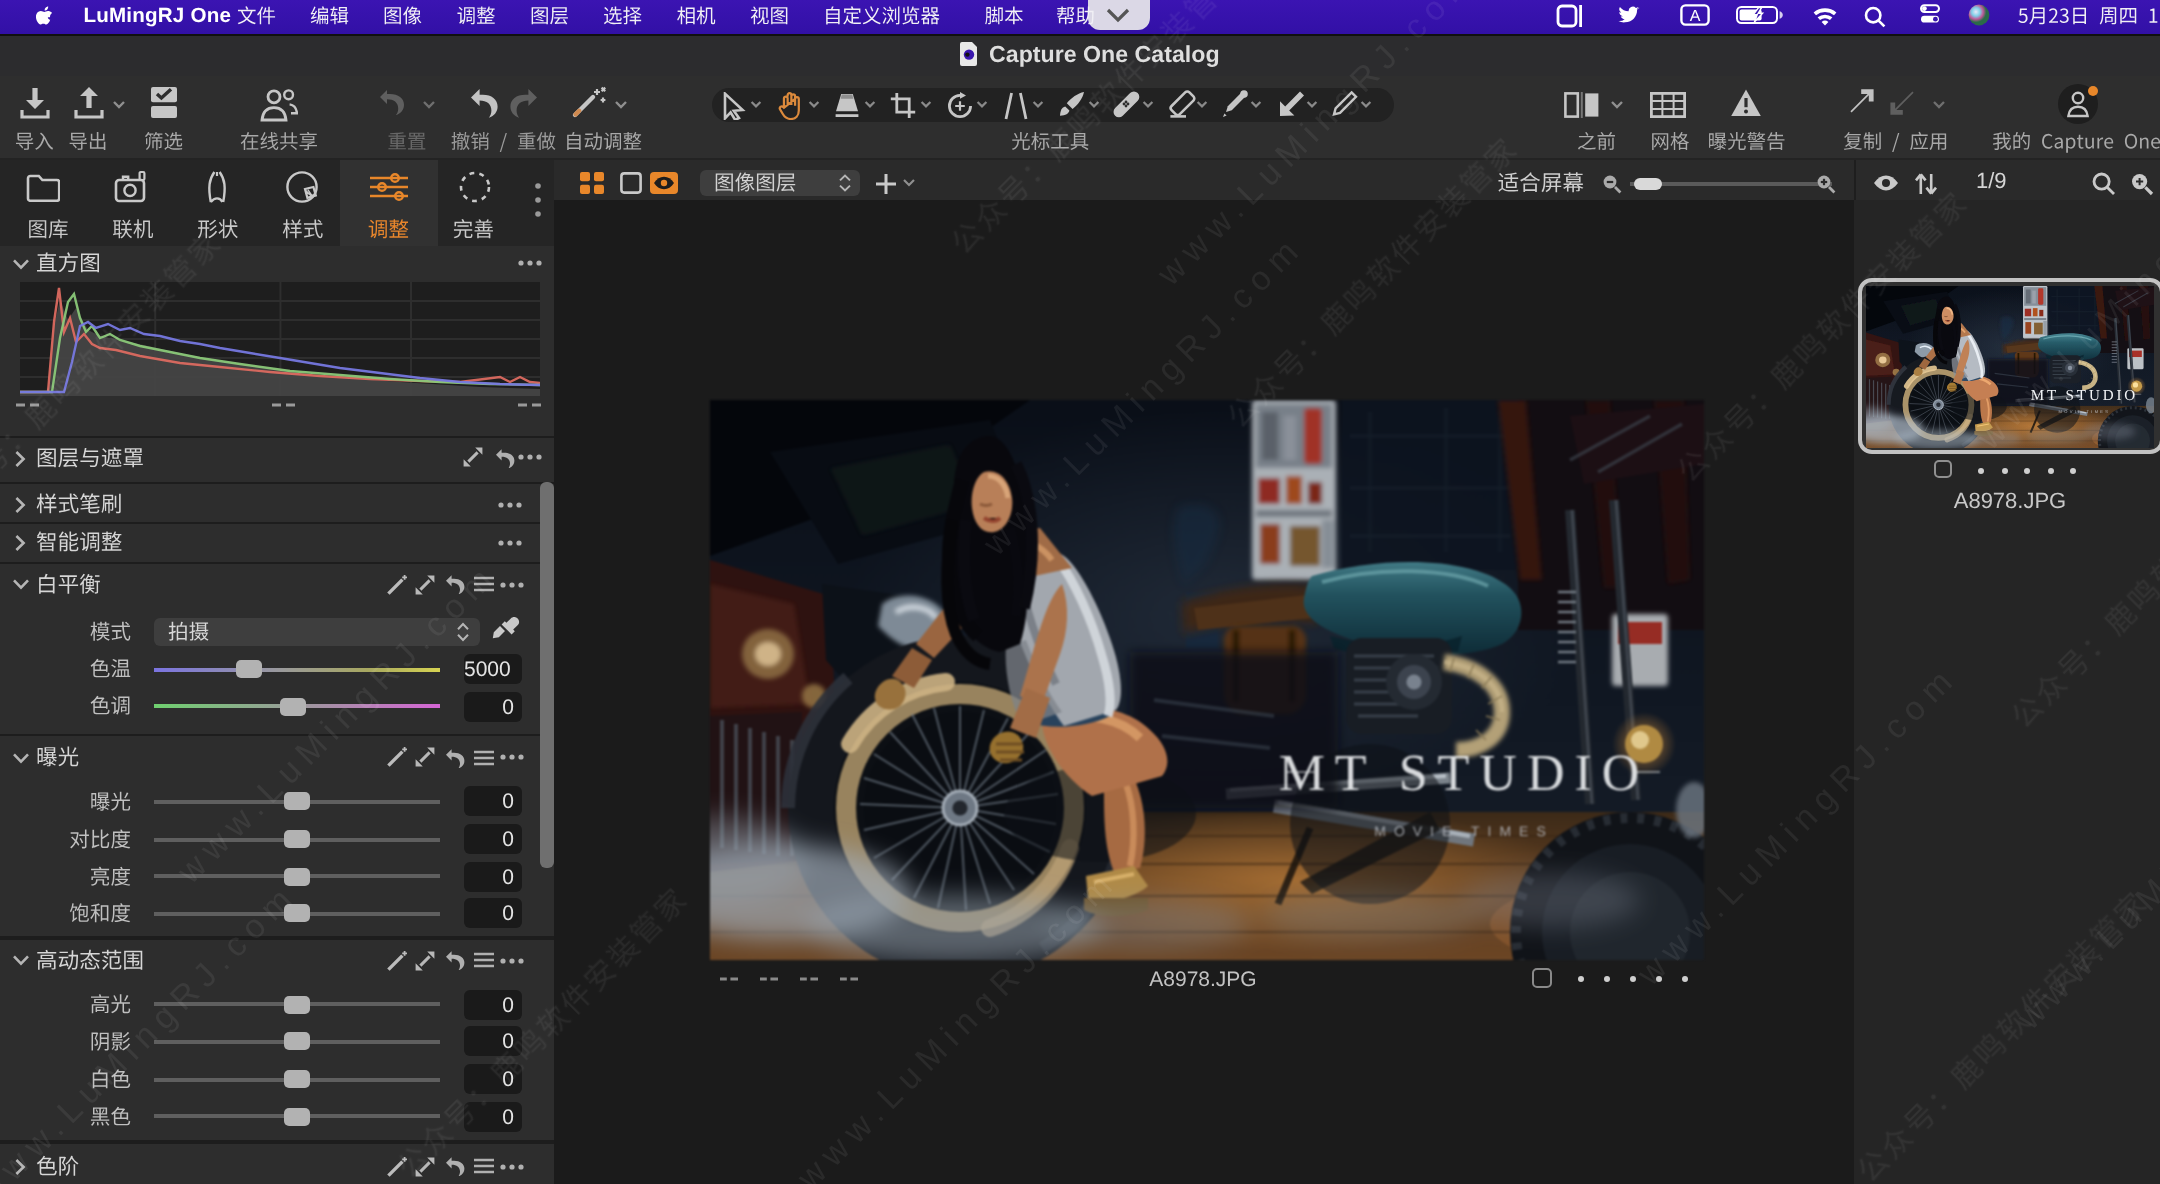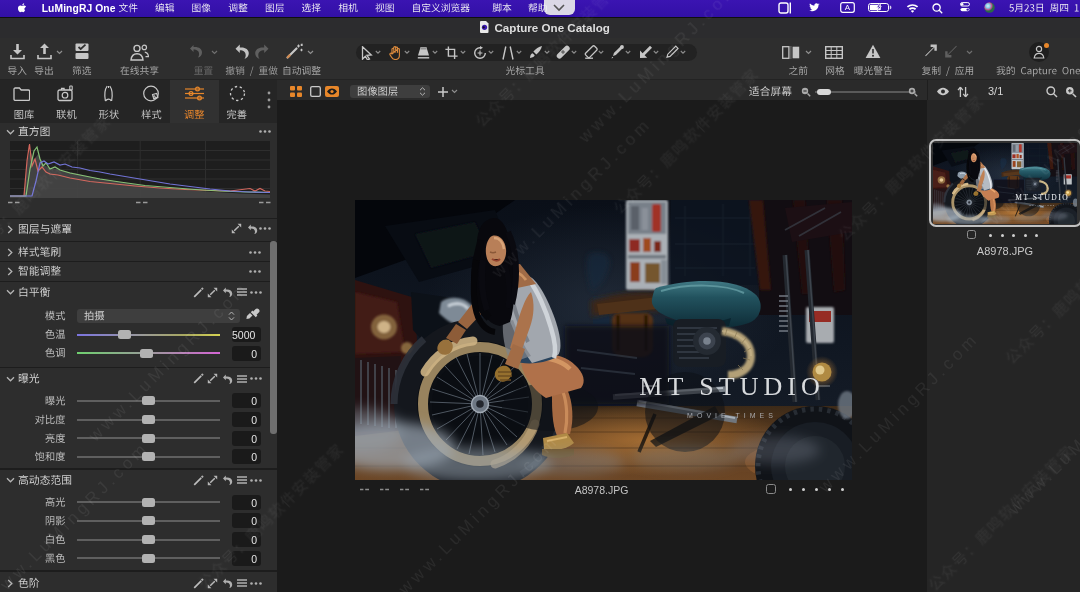--- a/index.html
+++ b/index.html
@@ -307,7 +307,7 @@
 <svg class="abs" style="left:957px;top:85.5px" width="12" height="12" viewBox="0 0 12 12">
       <path d="M3.4 11V1.6M3.4 1.2 1 4.2M3.4 1.2l2.4 3M8.6 1v9.4M8.6 10.8 6.2 7.8M8.6 10.8l2.4-3" stroke="#c9c9c9" stroke-width="1.3" fill="none"></path>
     </svg>
-<div class="abs" style="left:988px;top:84.5px;font-size:11px;color:#d5d5d5">3/1</div>
+<div class="abs" style="left:988px;top:84.5px;font-size:11px;color:#d5d5d5">1/9</div>
 <svg class="abs" style="left:1046px;top:85.5px" width="12" height="12" viewBox="0 0 12 12">
       <circle cx="4.8" cy="4.8" r="3.8" fill="none" stroke="#c9c9c9" stroke-width="1.4"></circle>
       <line x1="7.7" y1="7.7" x2="11" y2="11" stroke="#c9c9c9" stroke-width="1.4"></line>

